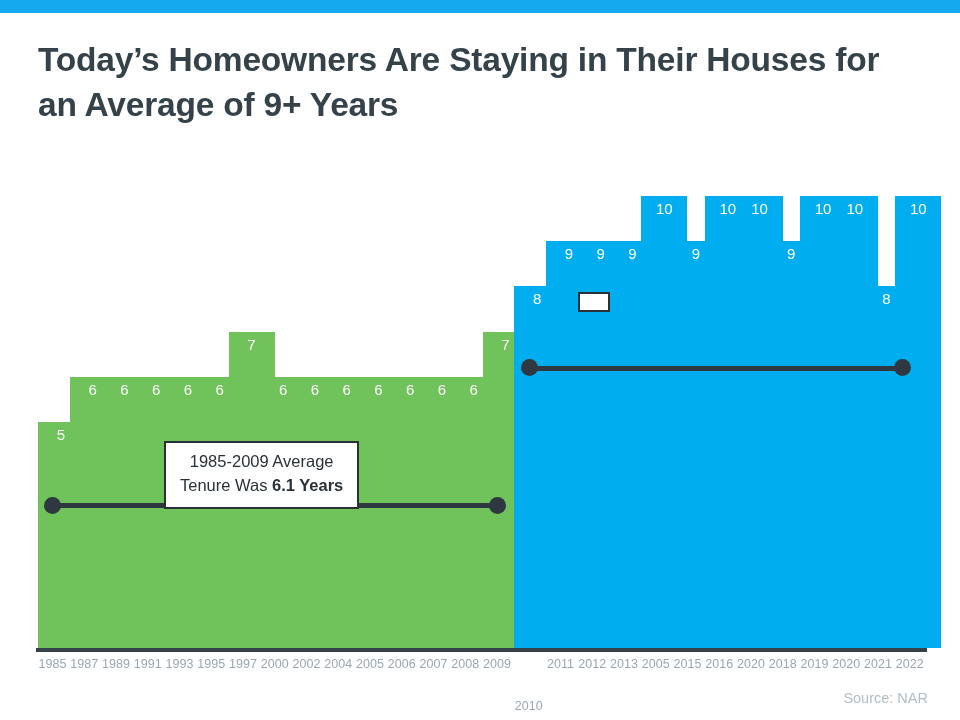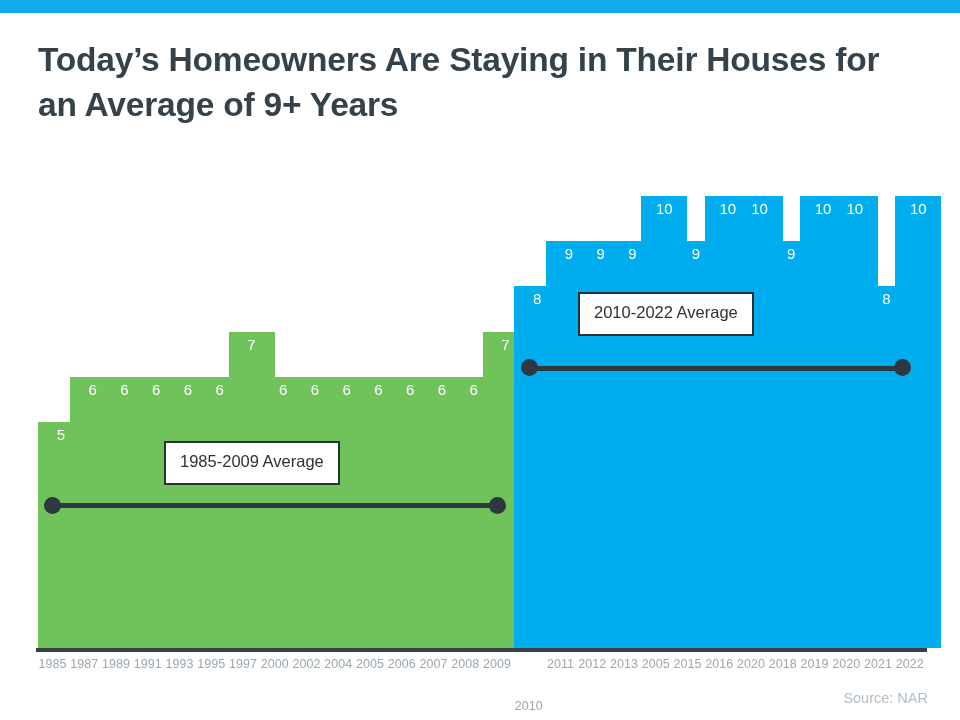--- a/index.html
+++ b/index.html
@@ -260,7 +260,6 @@
   </div>
 
   <div class="callout" id="callout-blue">
-    <div>2010-2022 Average</div>
   </div>
 </div>
 

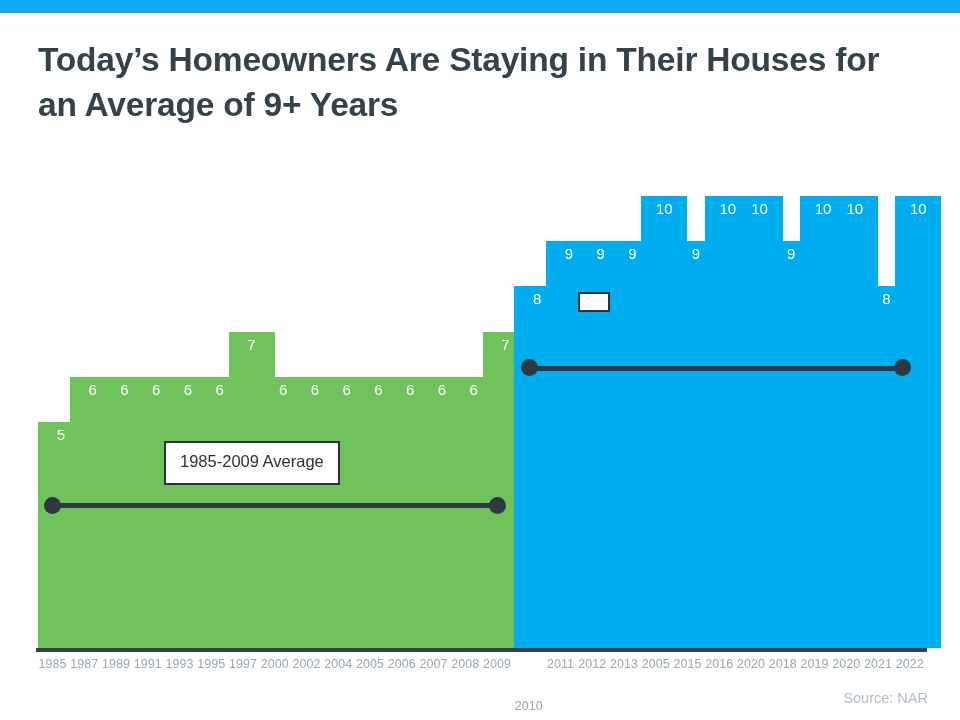--- a/index.html
+++ b/index.html
@@ -257,6 +257,7 @@
 
   <div class="callout" id="callout-green">
     <div>1985-2009 Average</div>
+    <div><span>Tenure Was </span><span class="bold">6.1 Years</span></div>
   </div>
 
   <div class="callout" id="callout-blue">

